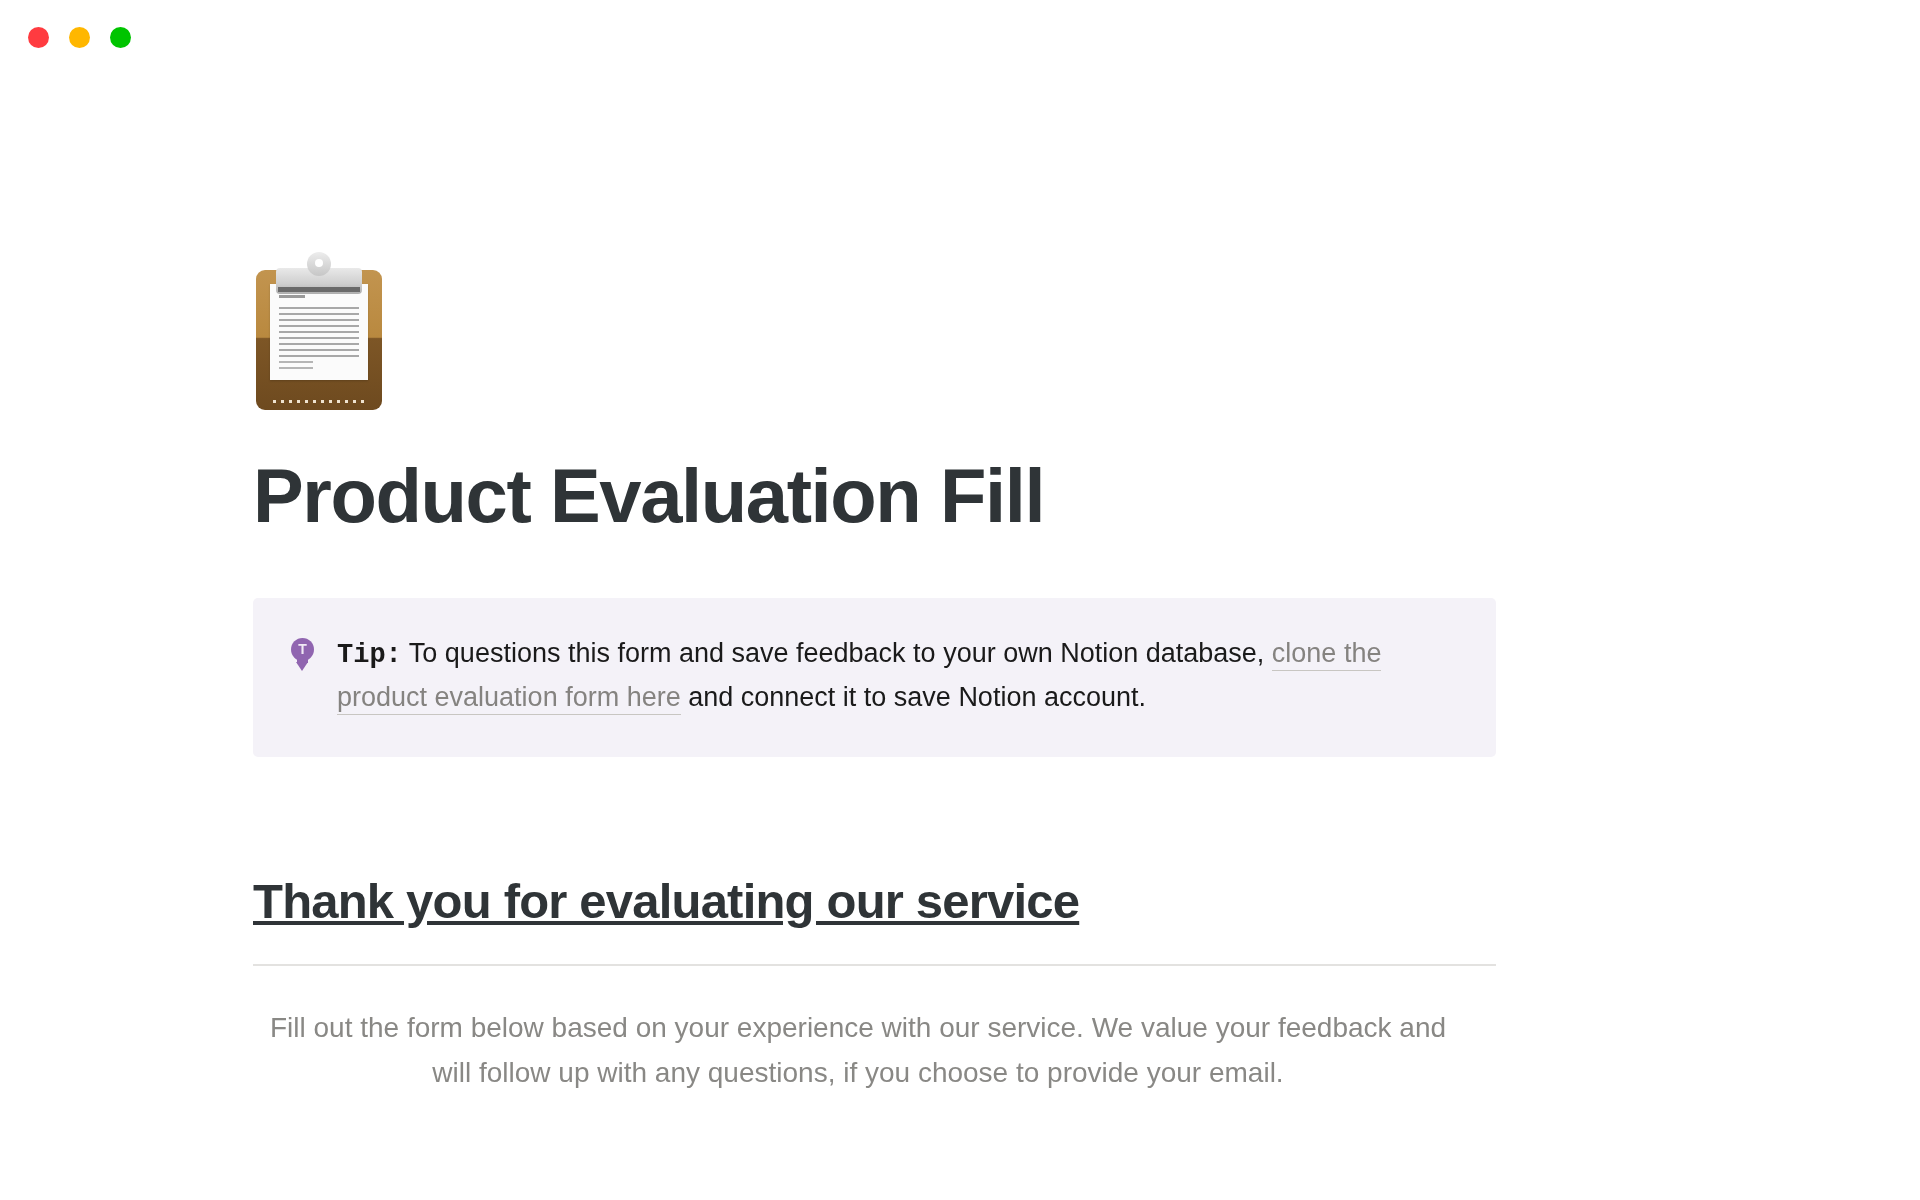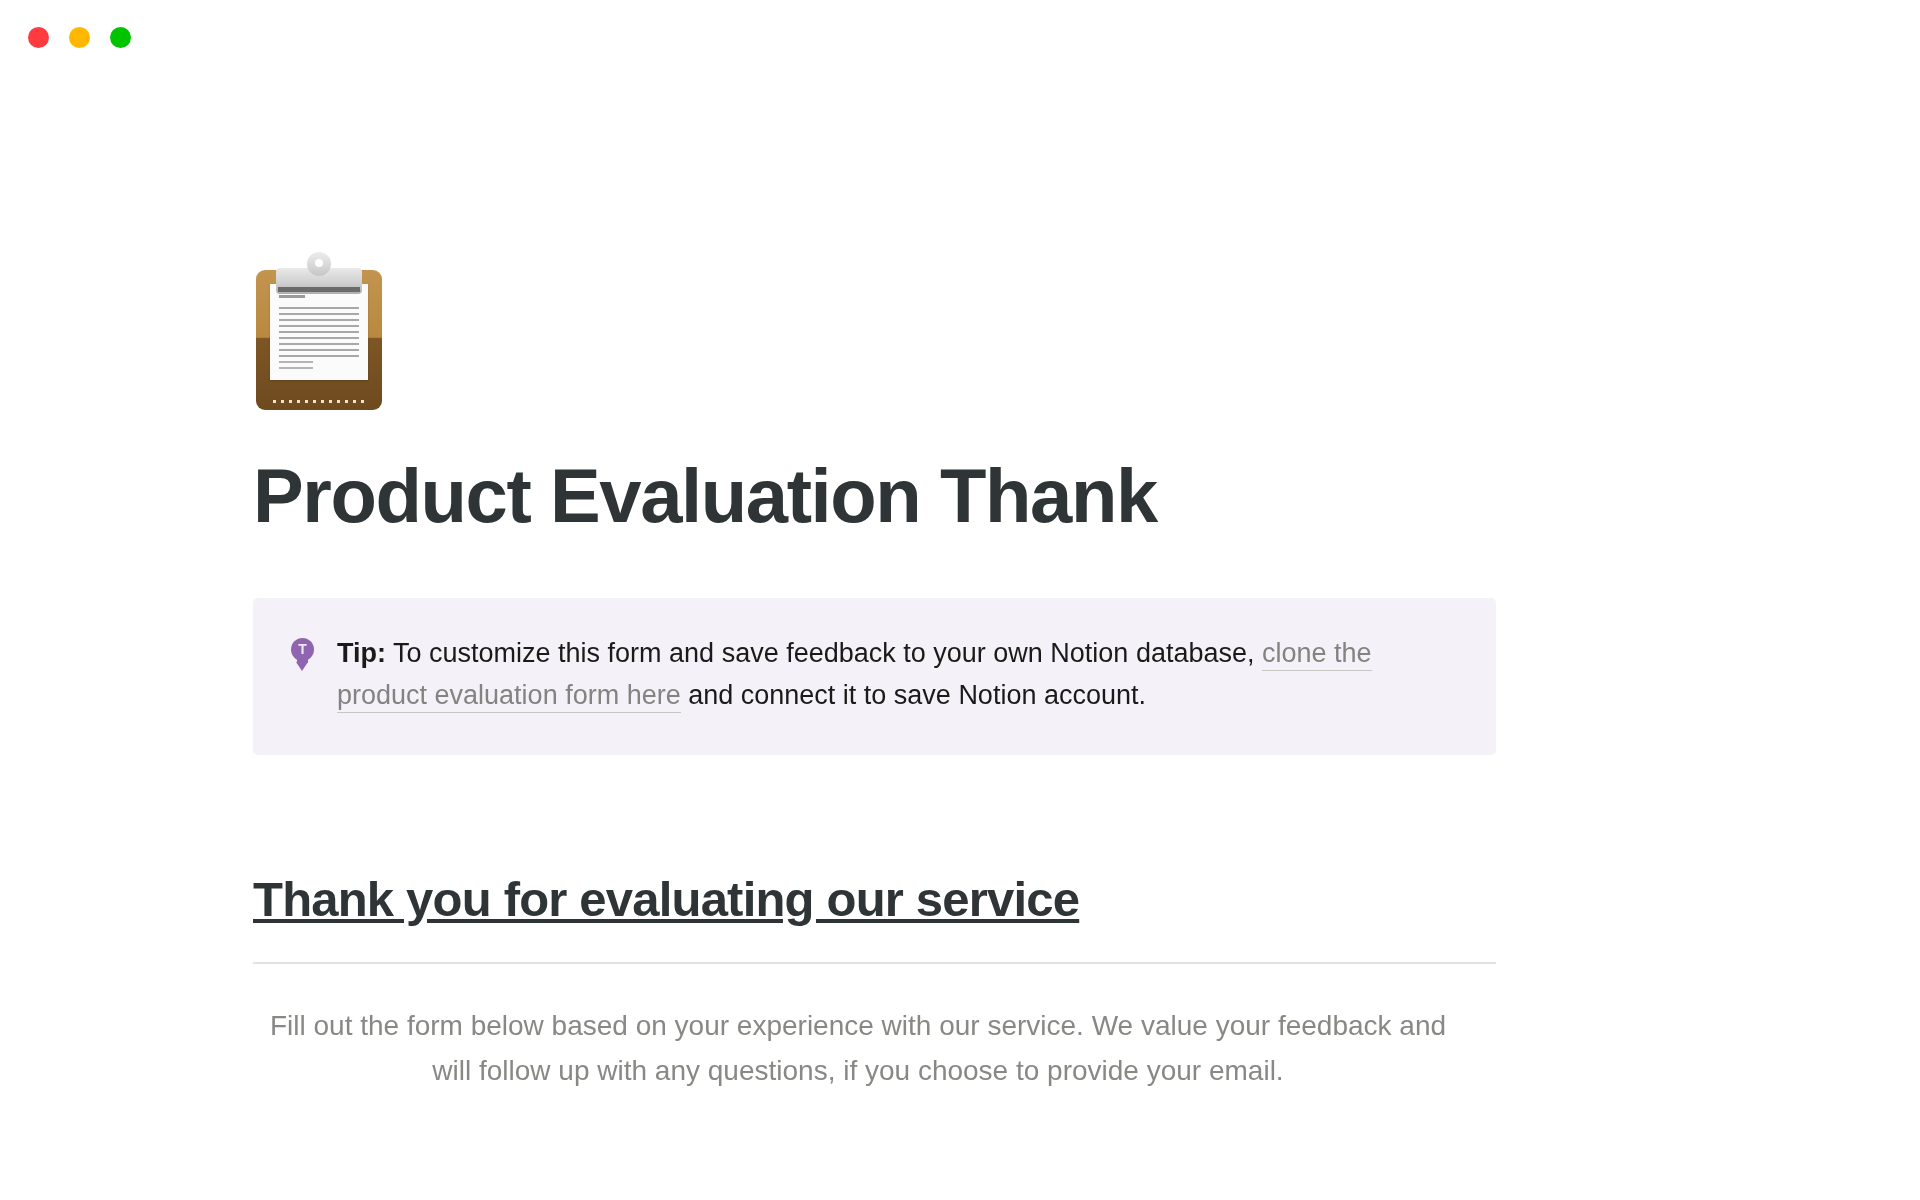--- a/index.html
+++ b/index.html
@@ -273,7 +273,7 @@
       <div class="clip-ring"></div>
     </div>
 
-    <h1 class="page-title">Product Evaluation Thank</h1>
+    <h1 class="page-title">Product Evaluation Fill</h1>
 
     <div class="callout">
       <div class="bulb">

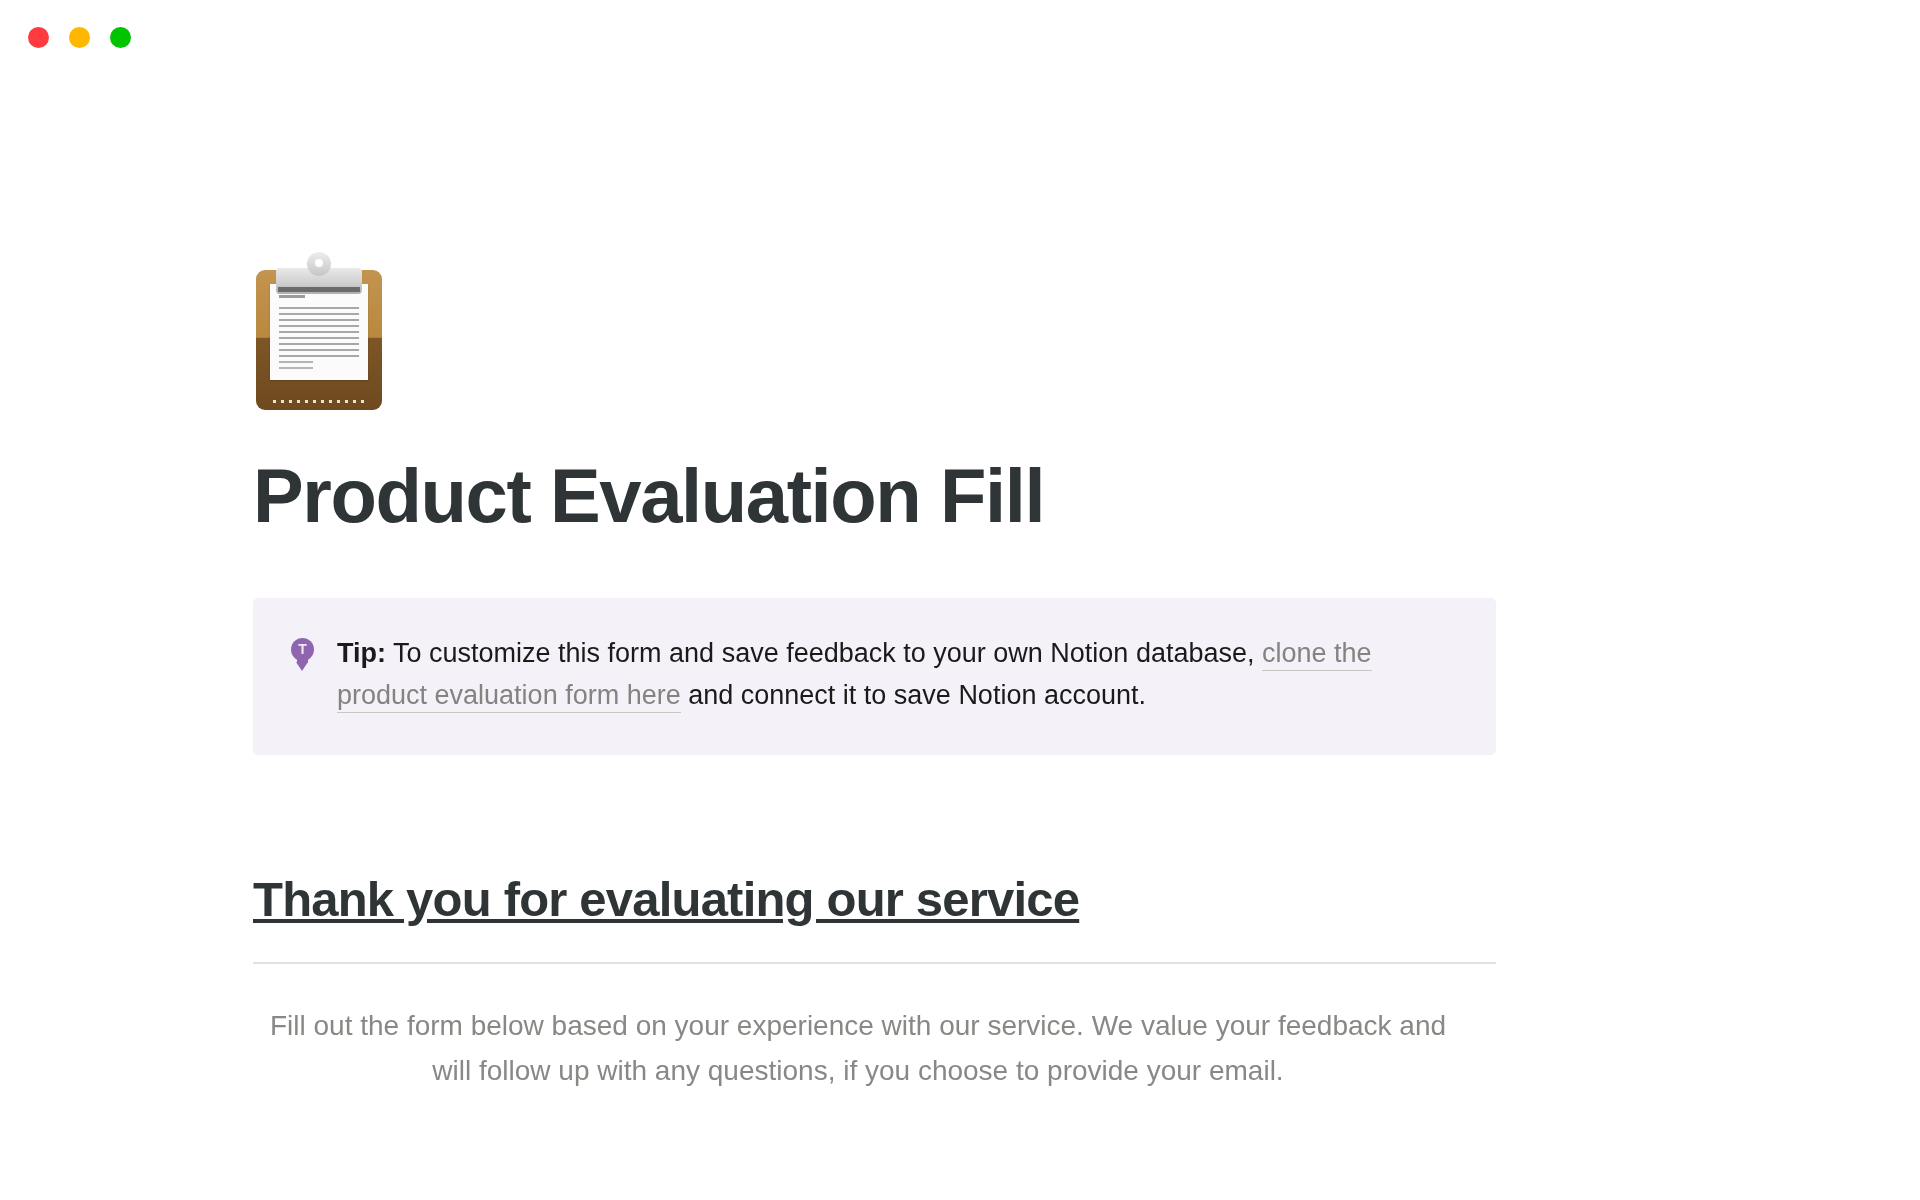--- a/index.html
+++ b/index.html
@@ -211,7 +211,7 @@
     color: #1a1a1a;
     font-weight: 400;
   }
-  .callout-text b { font-weight: 700; }
+  .callout-text b { font-weight: 700; font-family: Liberation Mono, monospace; }
   .tip-link {
     color: #858380;
     text-decoration: none;

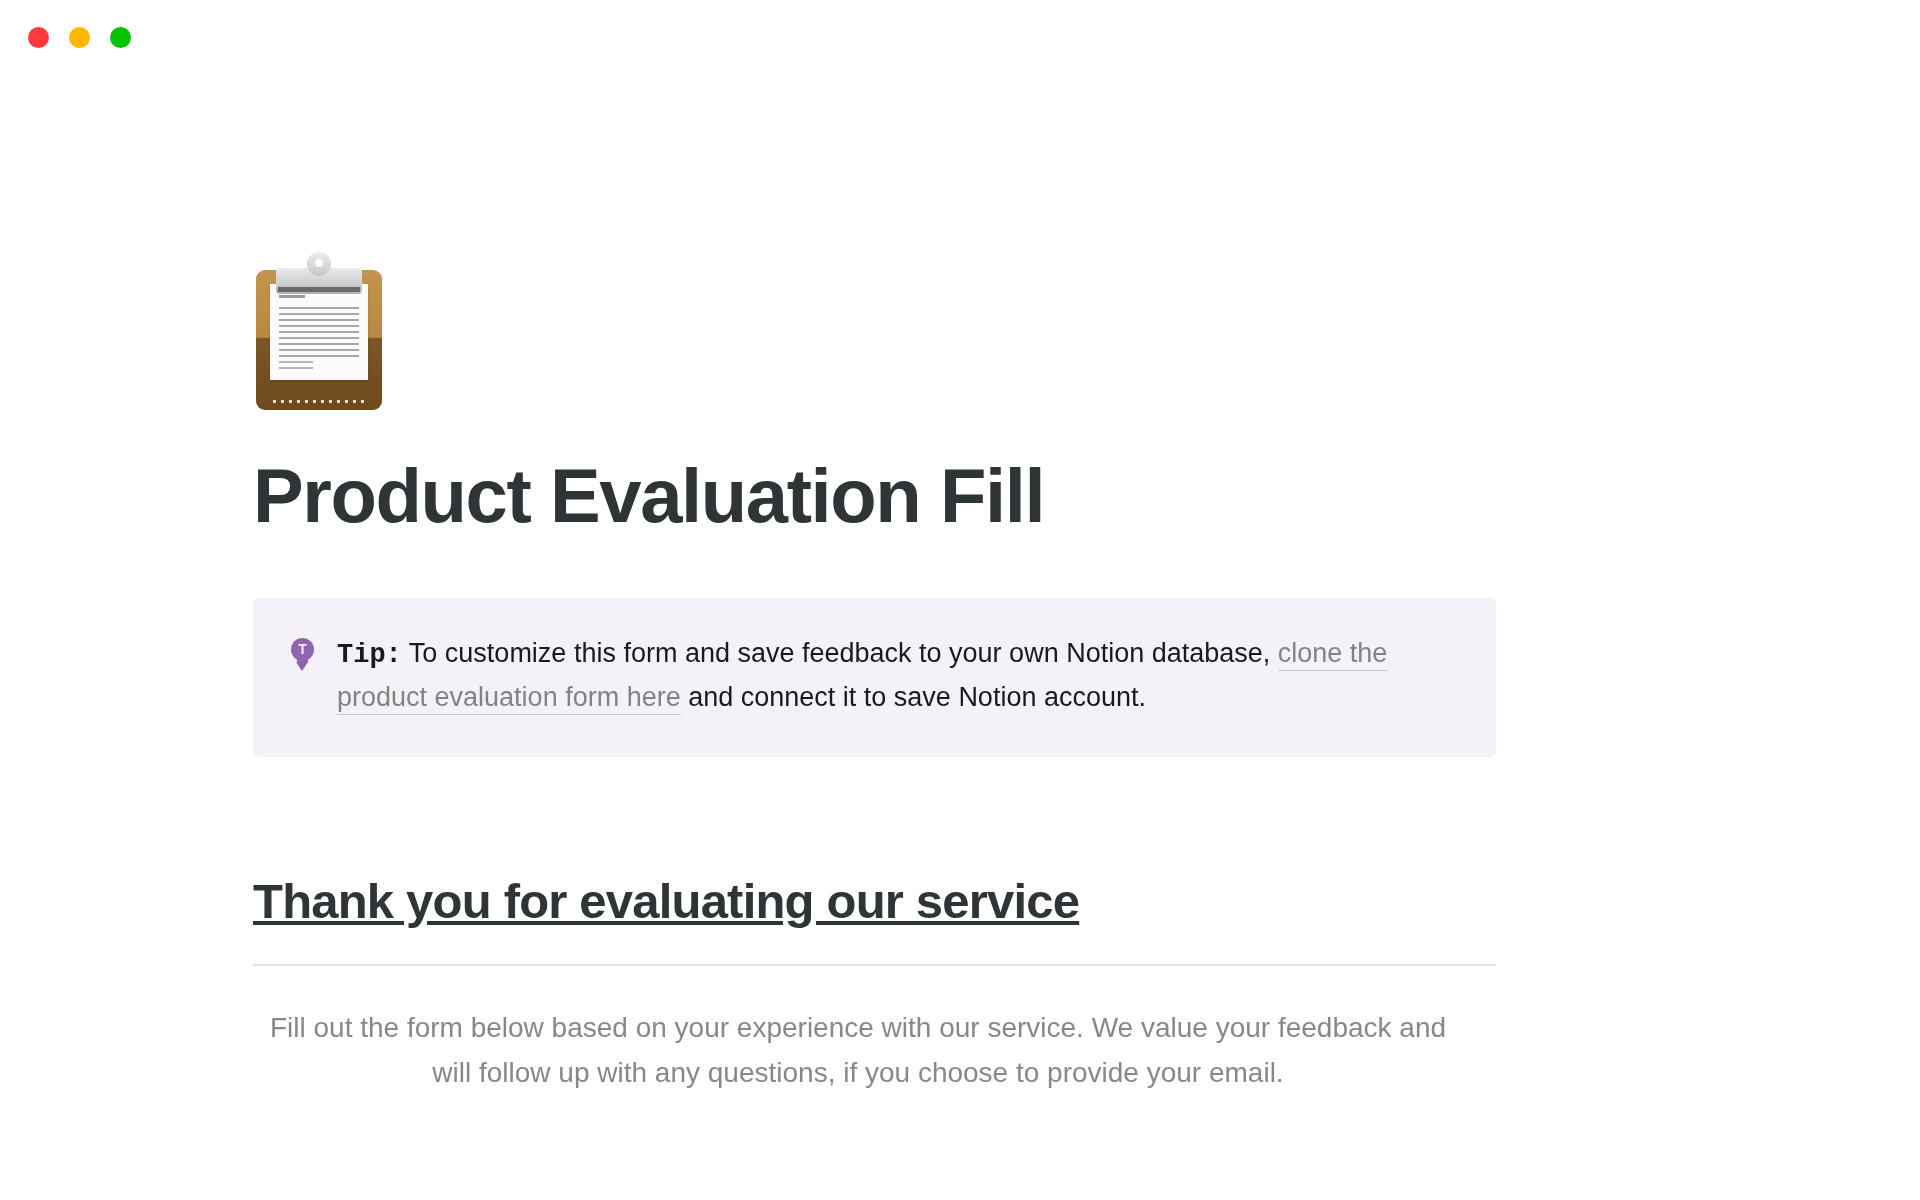--- a/index.html
+++ b/index.html
@@ -283,7 +283,7 @@
         <div class="bulb-tip"></div>
       </div>
       <div class="callout-text">
-        <b>Tip:</b><span> To customize this form and save feedback to your own Notion database, </span><a href="#" class="tip-link">clone the product evaluation form here</a><span> and connect it to save Notion account.</span>
+        <b>Tip:</b><span> To questions this form and save feedback to your own Notion database, </span><a href="#" class="tip-link">clone the product evaluation form here</a><span> and connect it to save Notion account.</span>
       </div>
     </div>
 

